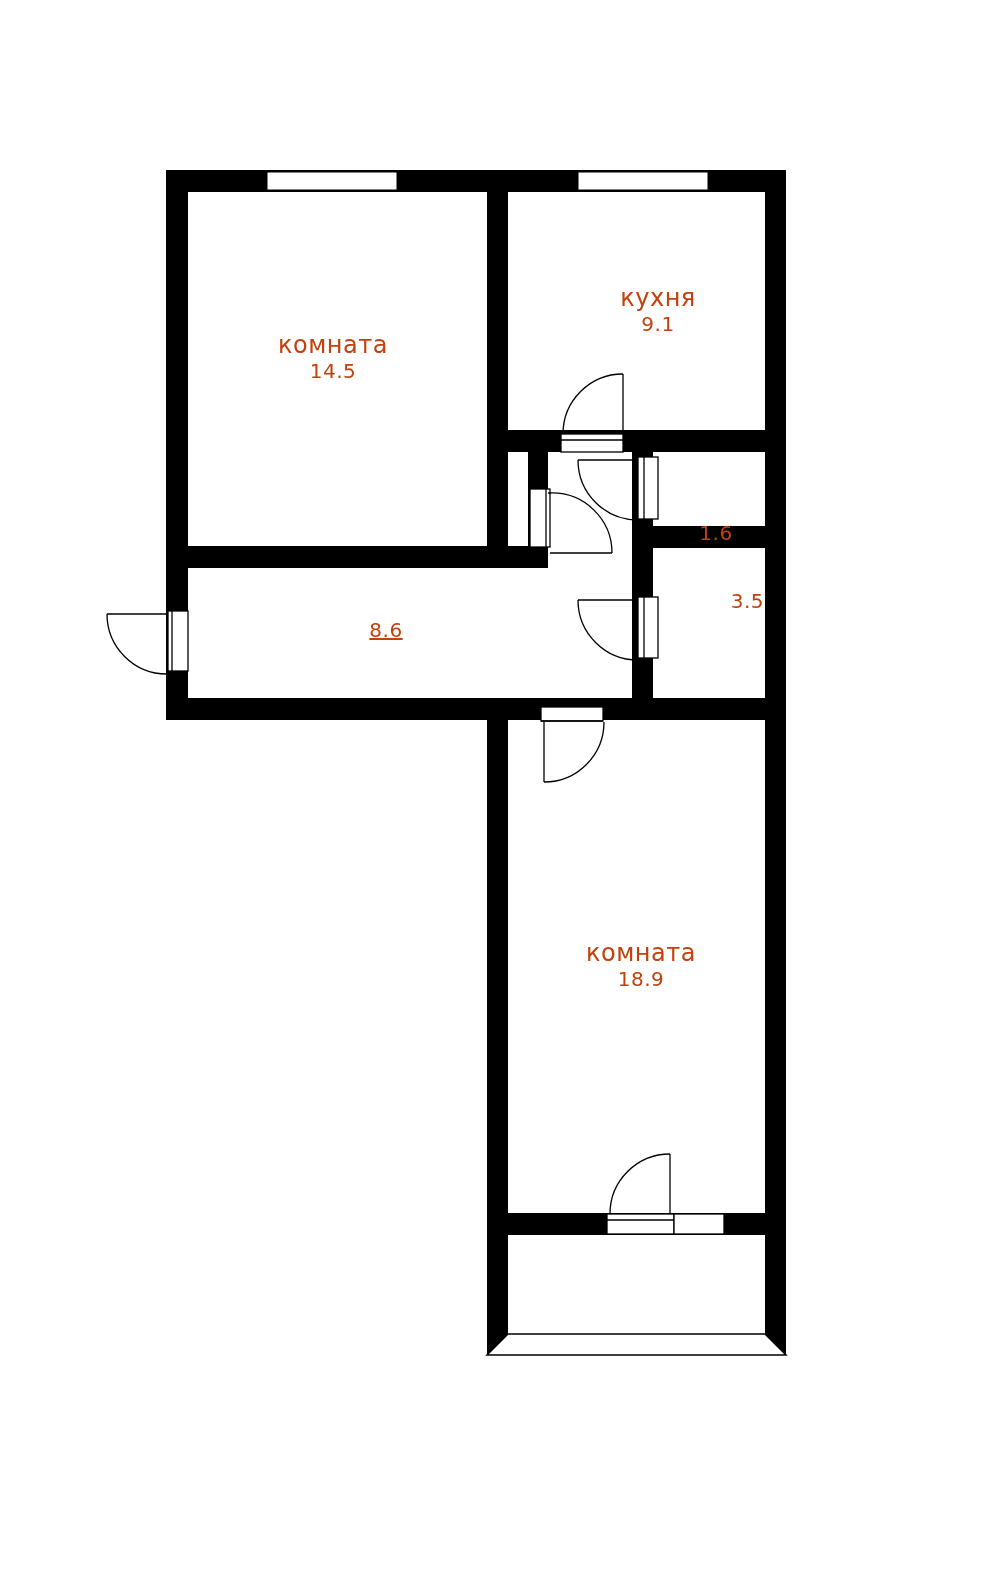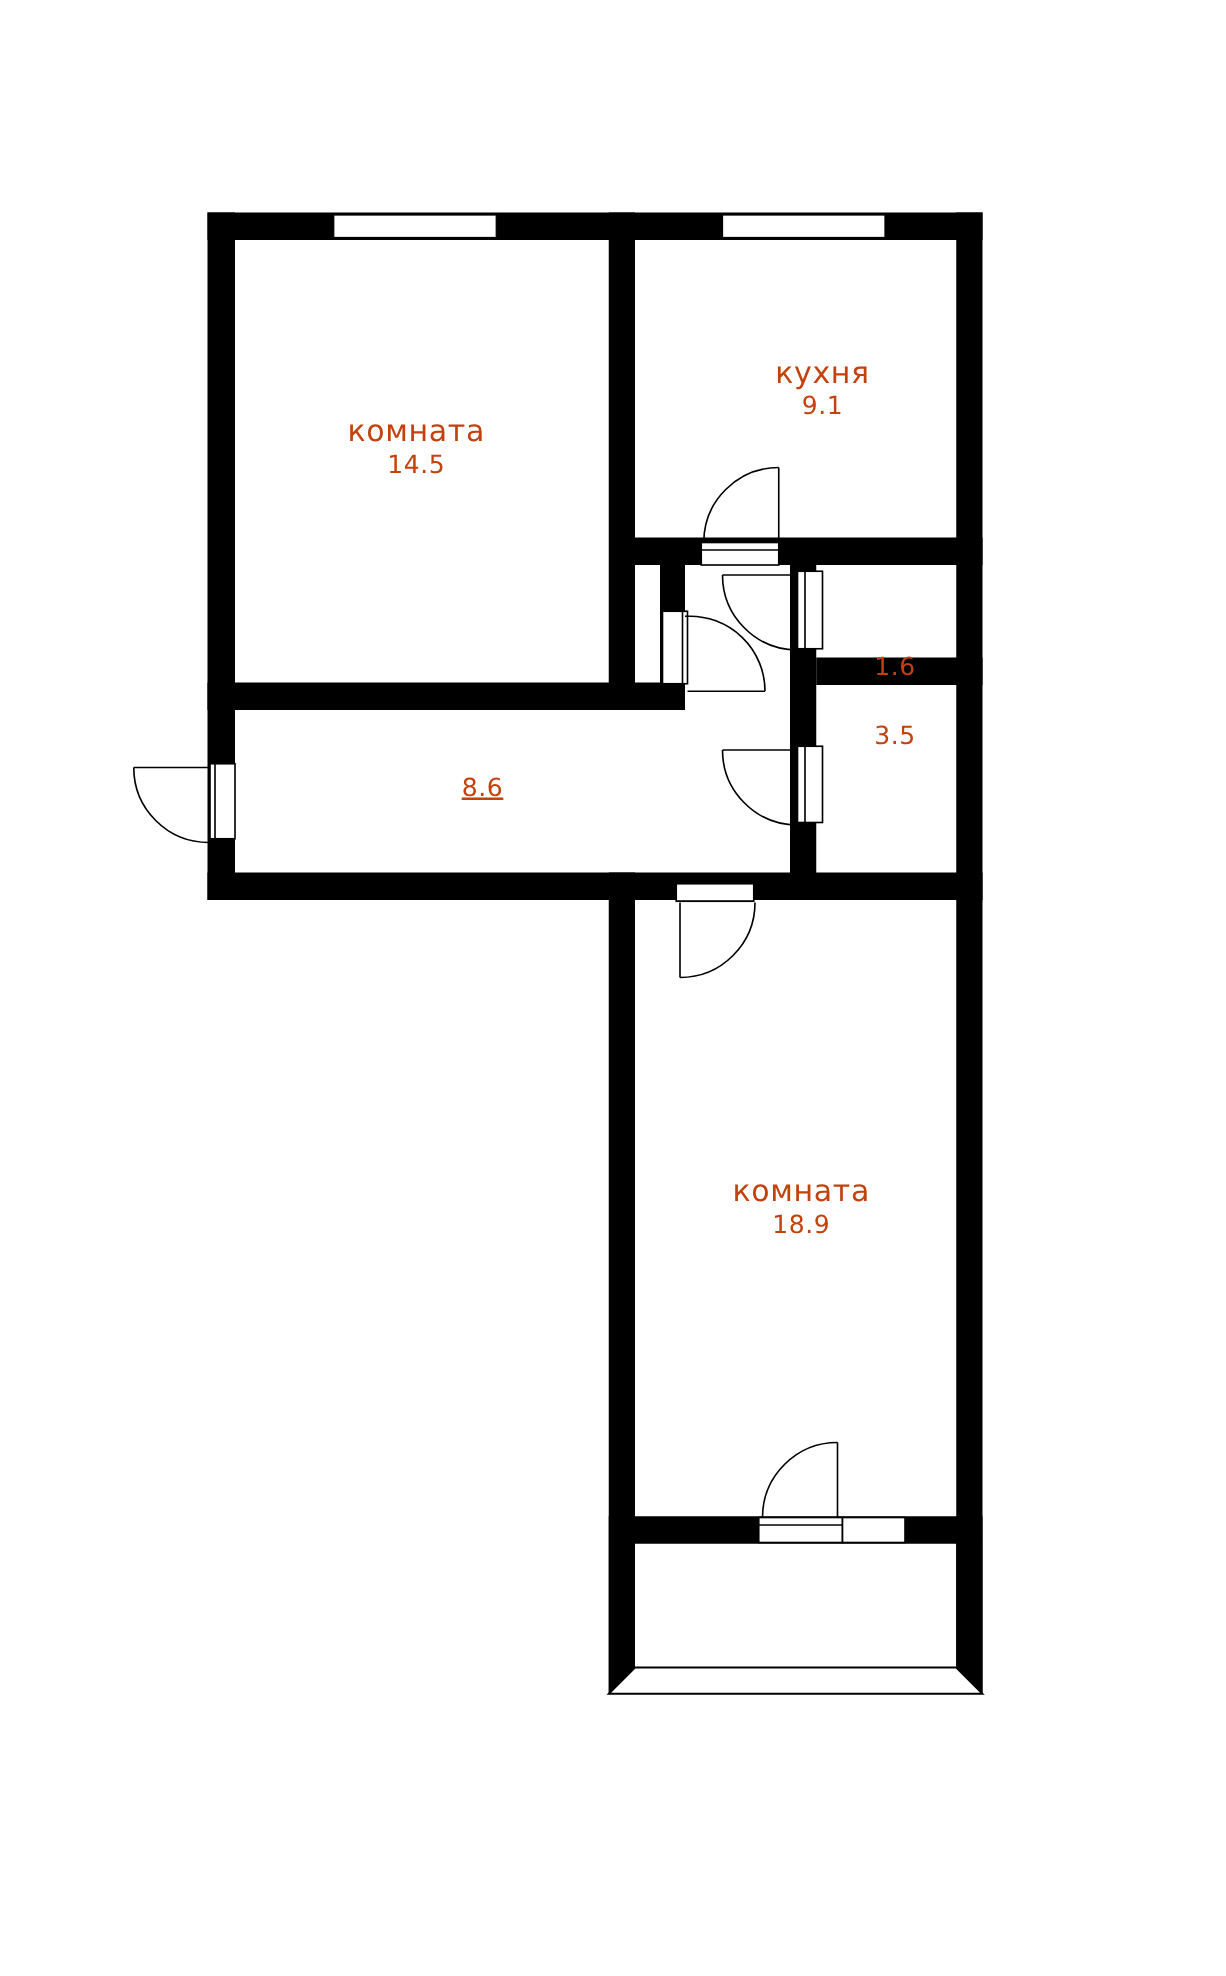--- a/index.html
+++ b/index.html
@@ -120,7 +120,7 @@
   <span class="area">1.6</span>
 </div>
 
-<div class="label" style="left:668px; top:577px; width:96px;">
+<div class="label" style="left:668px; top:590px; width:96px;text-align:right;">
   <span class="area">3.5</span>
 </div>
 

